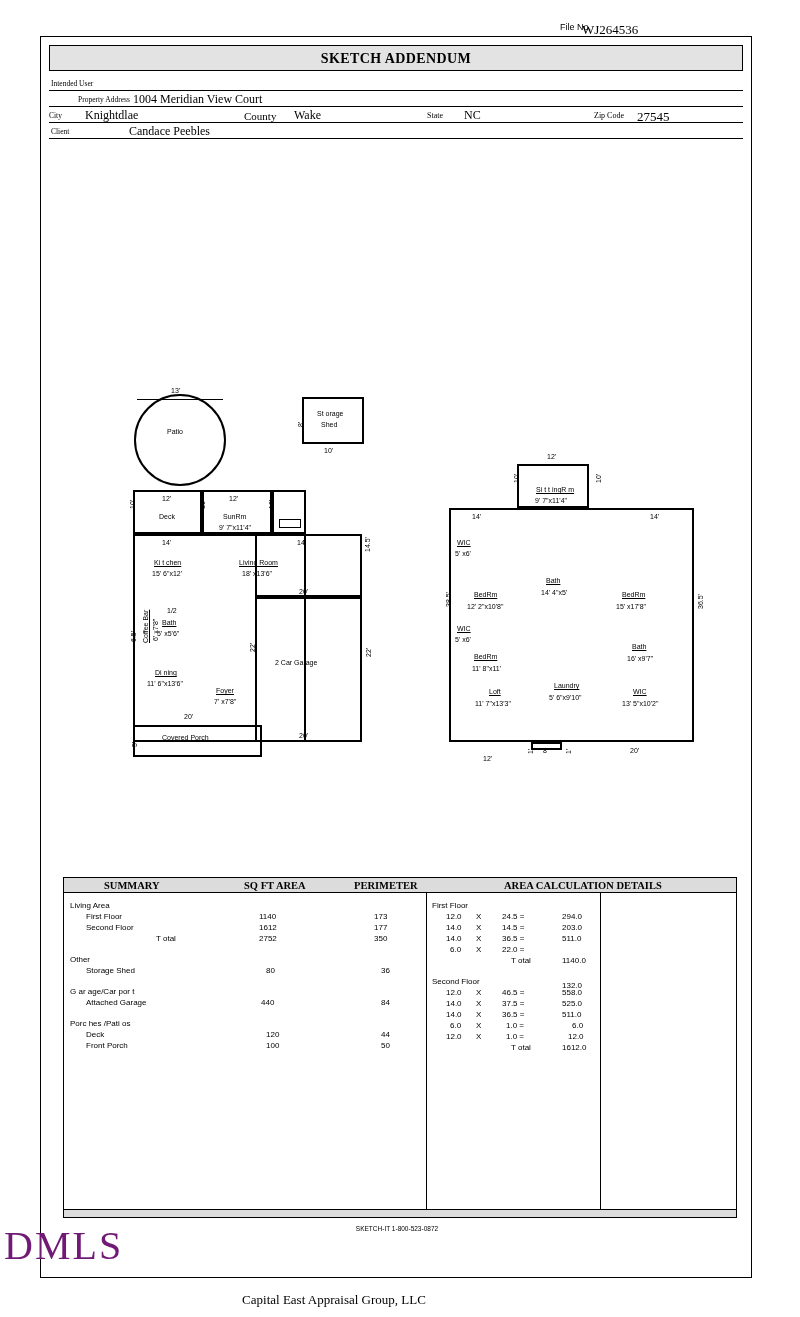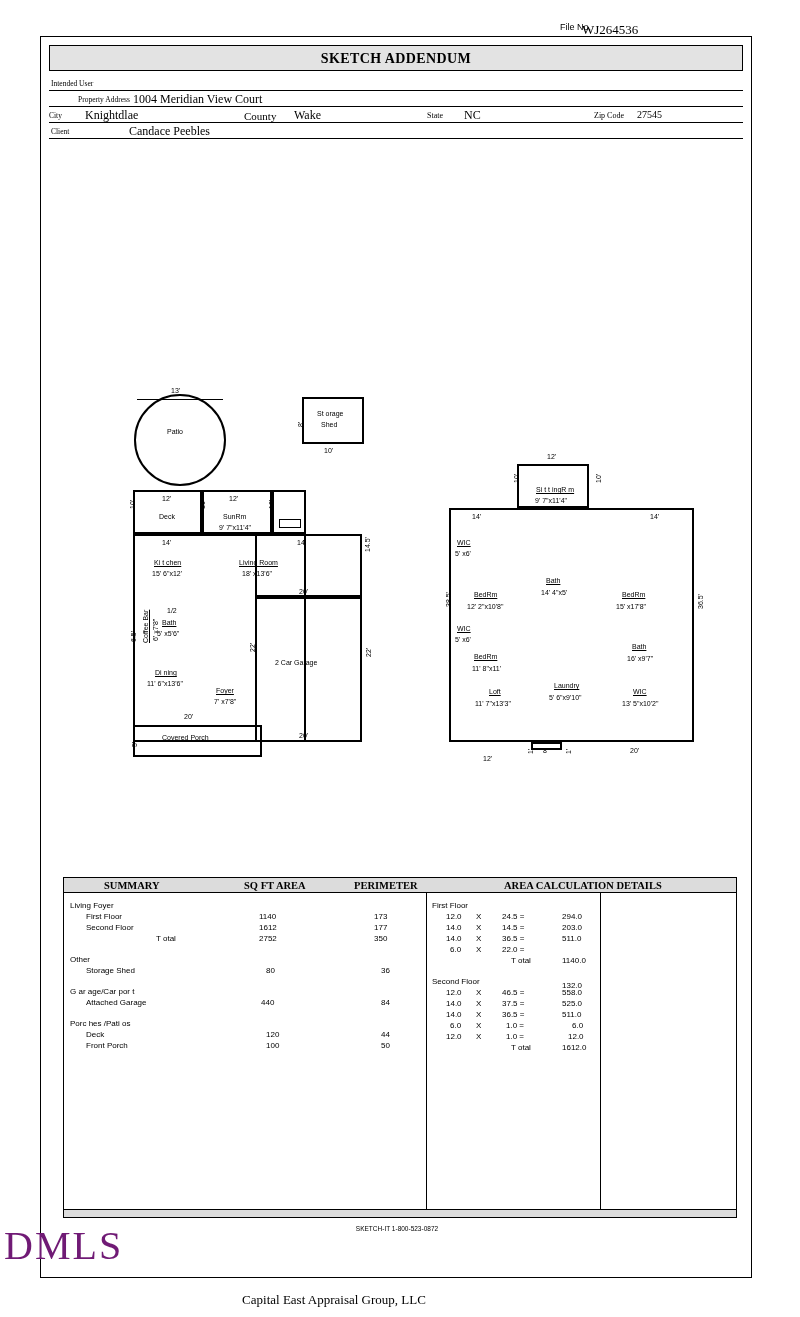--- a/index.html
+++ b/index.html
@@ -215,7 +215,7 @@
         <span class="hlbl" style="left:378px;top:4px;font-size:8px;">State</span>
         <span class="hval" style="left:415px;">NC</span>
         <span class="hlbl" style="left:545px;top:4px;font-size:8px;">Zip Code</span>
-        <span class="hval" style="left:588px;top:2px;font-size:10px;">27545</span>
+        <span class="hval" style="left:588px;top:2px;font-size:13px;">27545</span>
       </div>
       <div class="hrow">
         <span class="hlbl" style="left:2px;">Client</span>

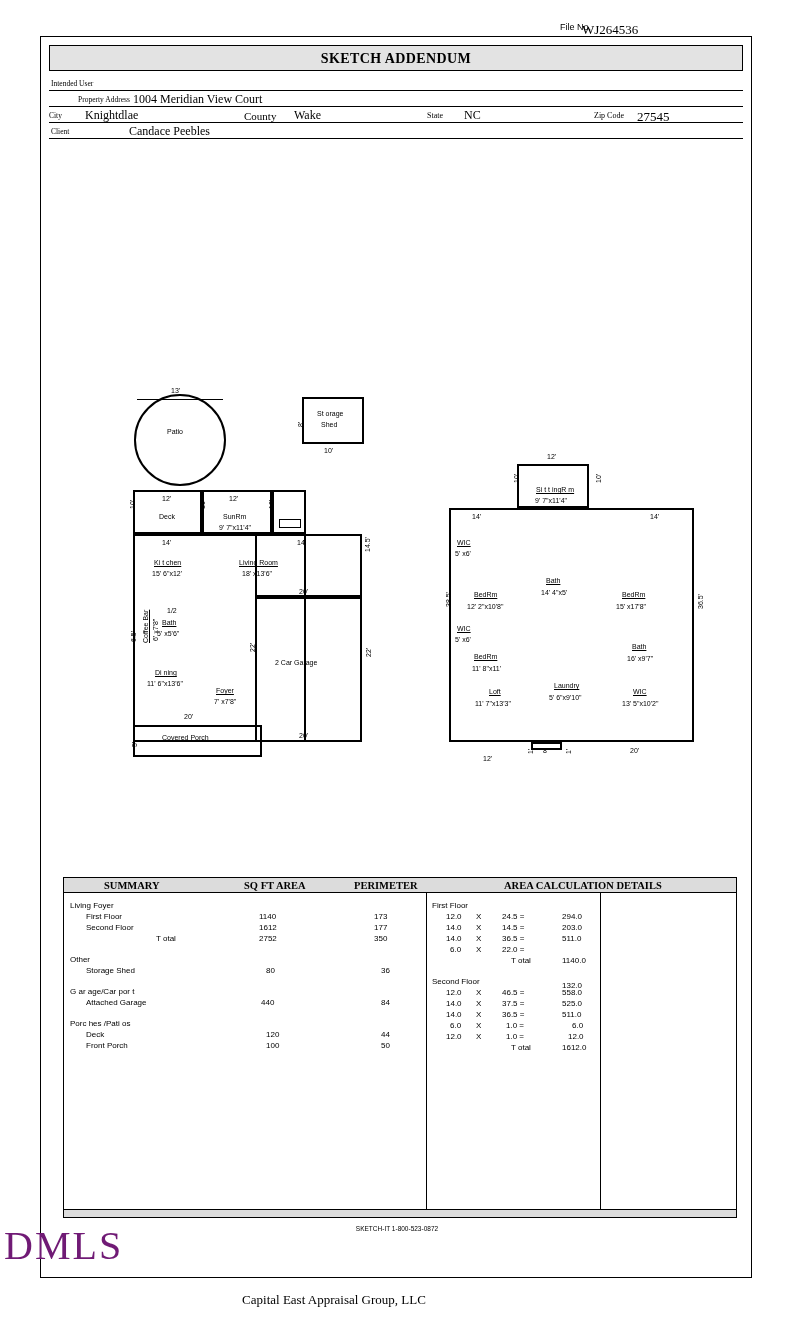--- a/index.html
+++ b/index.html
@@ -339,7 +339,7 @@
         <div class="divv" style="left:362px;"></div>
         <div class="divv" style="left:536px;"></div>
 
-        <div class="cell" style="left:6px; top:8px;">Living Foyer</div>
+        <div class="cell" style="left:6px; top:8px;">Living Area</div>
         <div class="cell" style="left:22px; top:19px;">First Floor</div>
         <div class="cell" style="left:195px; top:19px;">1140</div>
         <div class="cell" style="left:310px; top:19px;">173</div>

